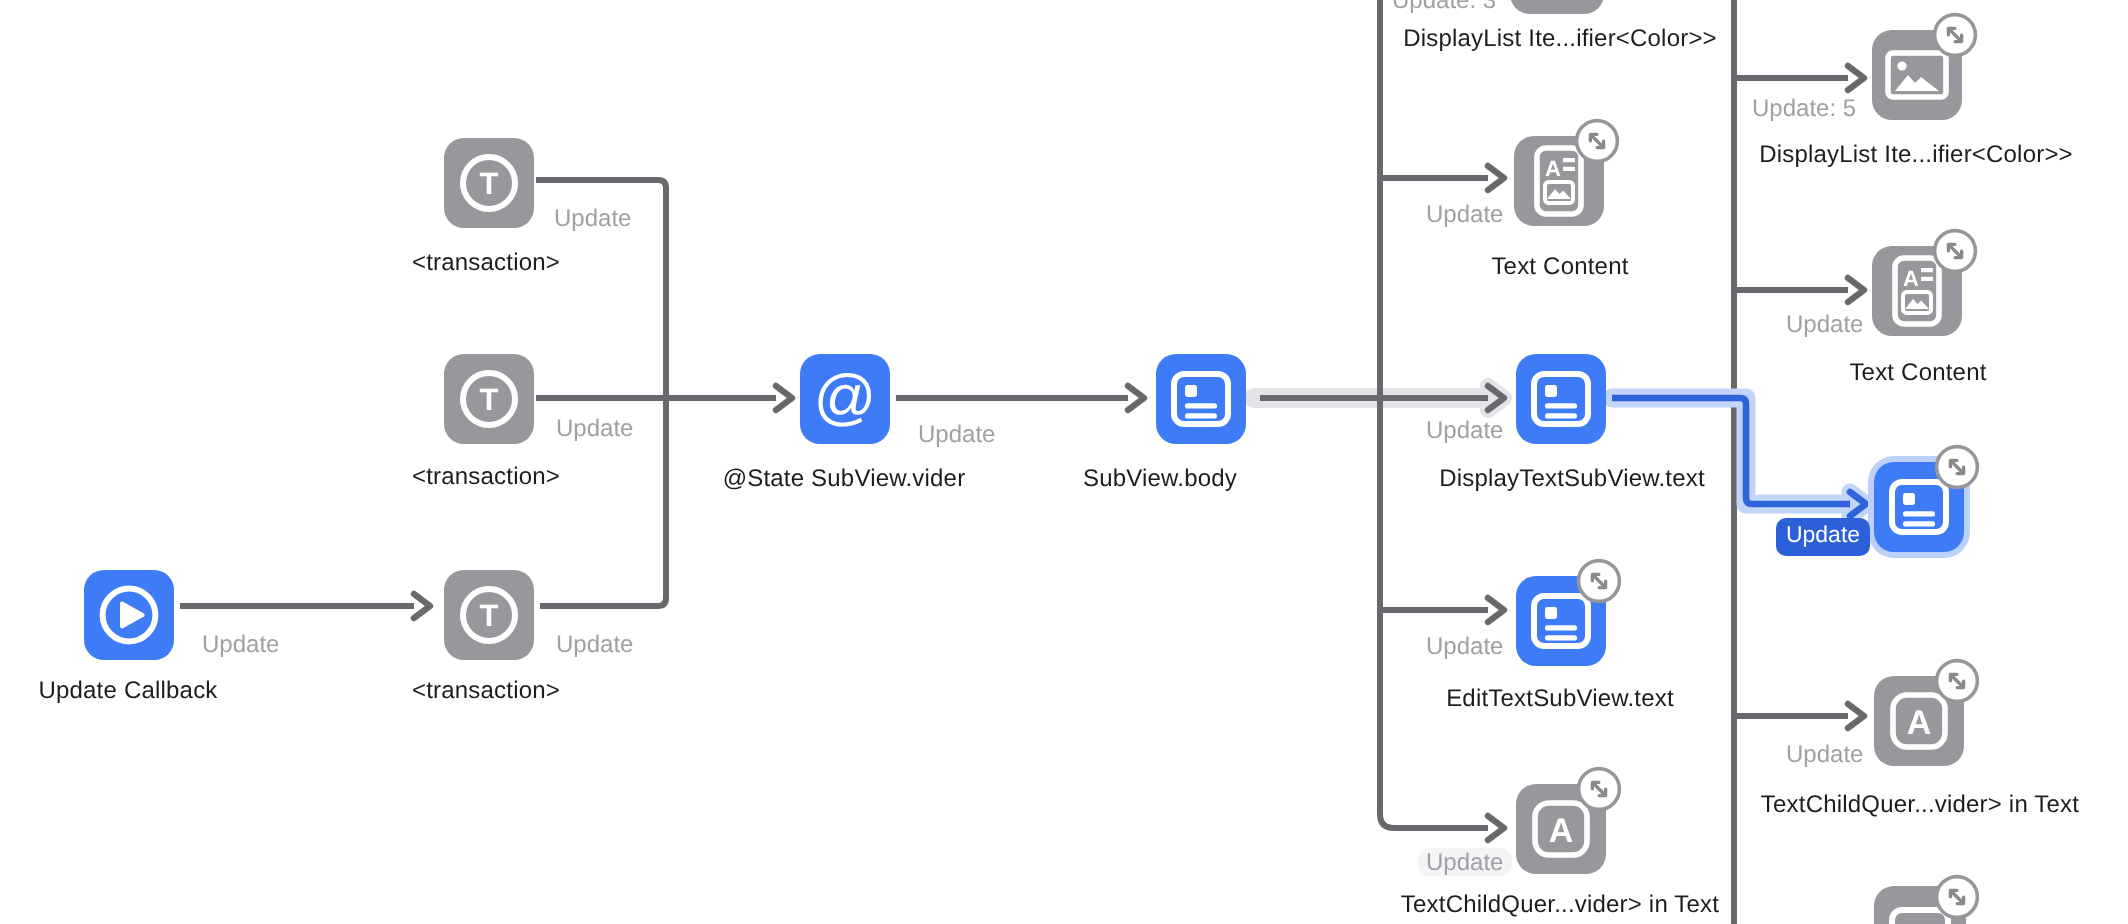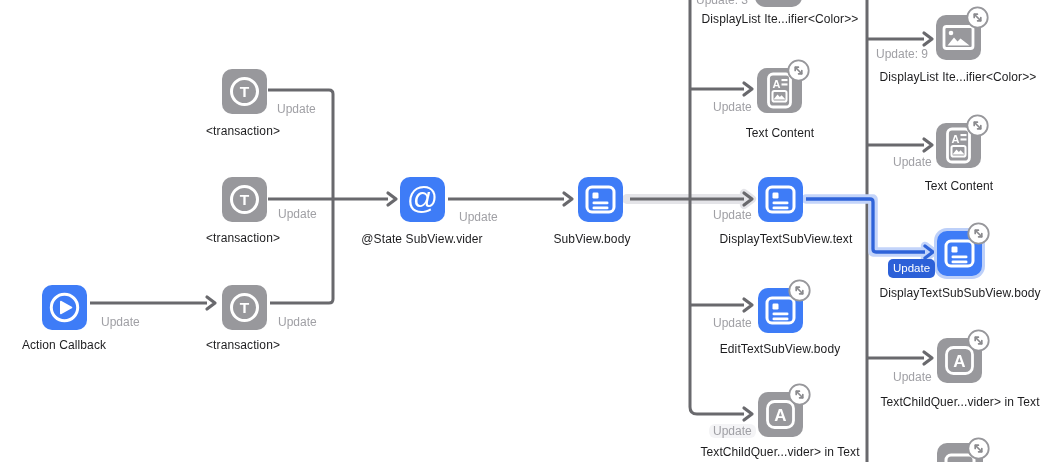--- a/index.html
+++ b/index.html
@@ -325,7 +325,7 @@
   <span class="ulabel" style="left:713px;top:100px">Update</span>
   <span class="ulabel" style="left:713px;top:316px">Update</span>
   <span class="ulabel pill" style="left:713px;top:424px">Update</span>
-  <span class="ulabel" style="left:876px;top:47px">Update: 9</span>
+  <span class="ulabel" style="left:876px;top:47px">Update: 5</span>
   <span class="ulabel" style="left:893px;top:155px">Update</span>
   <span class="ulabel" style="left:893px;top:370px">Update</span>
 

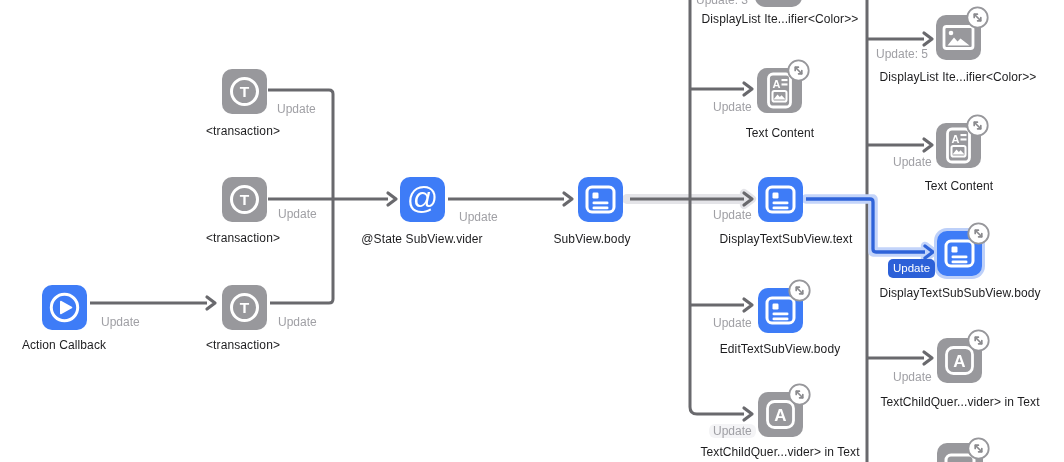--- a/index.html
+++ b/index.html
@@ -304,7 +304,7 @@
   <span class="nlabel" style="left:243px;top:231px">&lt;transaction&gt;</span>
   <span class="nlabel" style="left:243px;top:338px">&lt;transaction&gt;</span>
   <span class="nlabel" style="left:422px;top:232px">@State SubView.vider</span>
-  <span class="nlabel" style="left:592px;top:232px">SubView.body</span>
+  <span class="nlabel" style="left:580px;top:232px">SubView.body</span>
   <span class="nlabel" style="left:780px;top:12px">DisplayList Ite...ifier&lt;Color&gt;&gt;</span>
   <span class="nlabel" style="left:780px;top:126px">Text Content</span>
   <span class="nlabel" style="left:786px;top:232px">DisplayTextSubView.text</span>

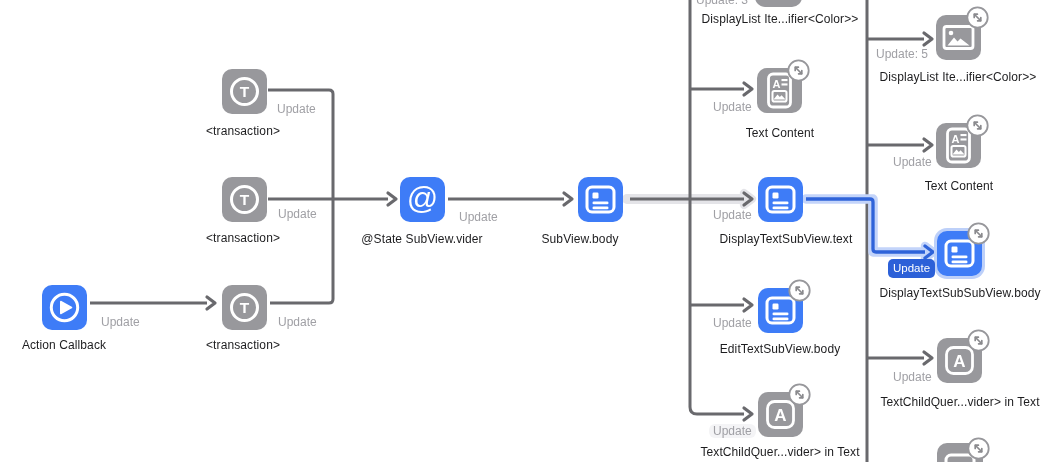--- a/index.html
+++ b/index.html
@@ -312,7 +312,6 @@
   <span class="nlabel" style="left:780px;top:445px">TextChildQuer...vider&gt; in Text</span>
   <span class="nlabel" style="left:958px;top:70px">DisplayList Ite...ifier&lt;Color&gt;&gt;</span>
   <span class="nlabel" style="left:959px;top:179px">Text Content</span>
-  <span class="nlabel" style="left:960px;top:286px">DisplayTextSubSubView.body</span>
   <span class="nlabel" style="left:960px;top:395px">TextChildQuer...vider&gt; in Text</span>
 
   <span class="ulabel" style="left:101px;top:315px">Update</span>

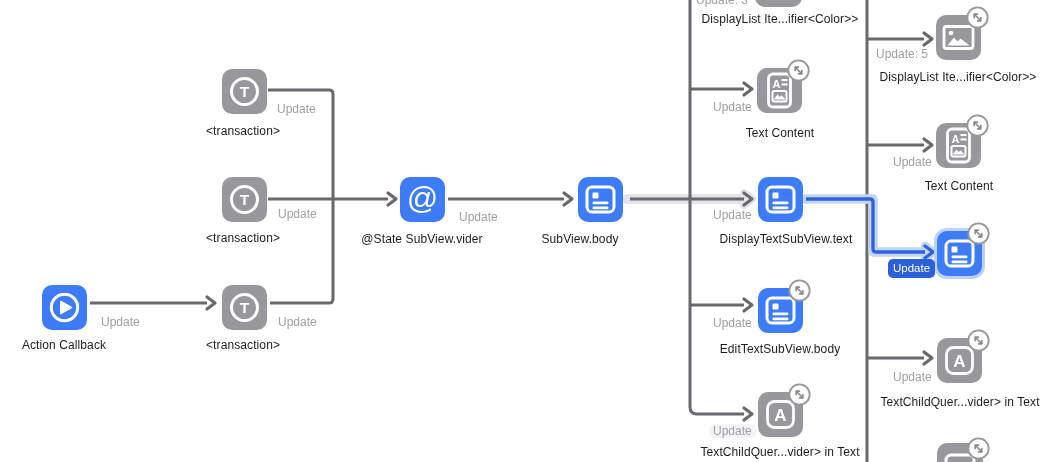--- a/index.html
+++ b/index.html
@@ -299,7 +299,7 @@
     </span>
   </div>
 
-  <span class="nlabel" style="left:64px;top:338px">Action Callback</span>
+  <span class="nlabel" style="left:64px;top:338px">Update Callback</span>
   <span class="nlabel" style="left:243px;top:124px">&lt;transaction&gt;</span>
   <span class="nlabel" style="left:243px;top:231px">&lt;transaction&gt;</span>
   <span class="nlabel" style="left:243px;top:338px">&lt;transaction&gt;</span>

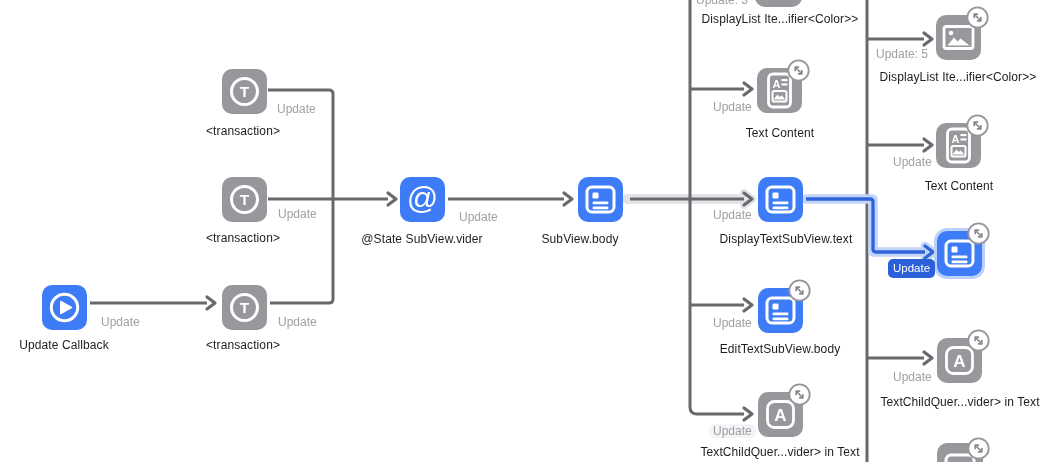--- a/index.html
+++ b/index.html
@@ -308,7 +308,7 @@
   <span class="nlabel" style="left:780px;top:12px">DisplayList Ite...ifier&lt;Color&gt;&gt;</span>
   <span class="nlabel" style="left:780px;top:126px">Text Content</span>
   <span class="nlabel" style="left:786px;top:232px">DisplayTextSubView.text</span>
-  <span class="nlabel" style="left:780px;top:342px">EditTextSubView.body</span>
+  <span class="nlabel" style="left:780px;top:342px">EditTextSubView.text</span>
   <span class="nlabel" style="left:780px;top:445px">TextChildQuer...vider&gt; in Text</span>
   <span class="nlabel" style="left:958px;top:70px">DisplayList Ite...ifier&lt;Color&gt;&gt;</span>
   <span class="nlabel" style="left:959px;top:179px">Text Content</span>

